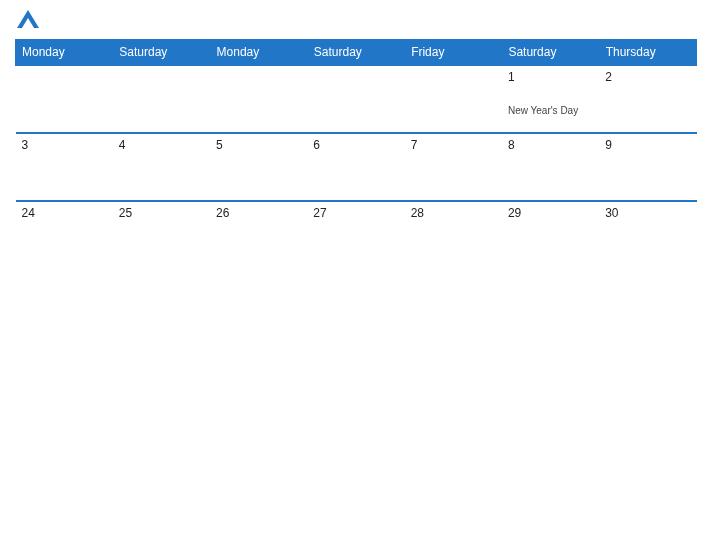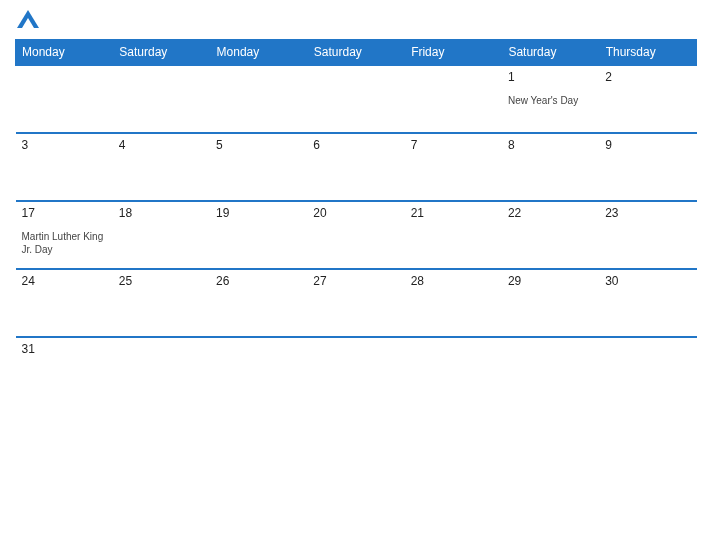--- a/index.html
+++ b/index.html
@@ -94,7 +94,7 @@
       font-size: 10px;
       color: #444;
       display: block;
-      margin-top: 10px;
+      margin-top: 20px;
       line-height: 1.3;
     }
     .last-row td {

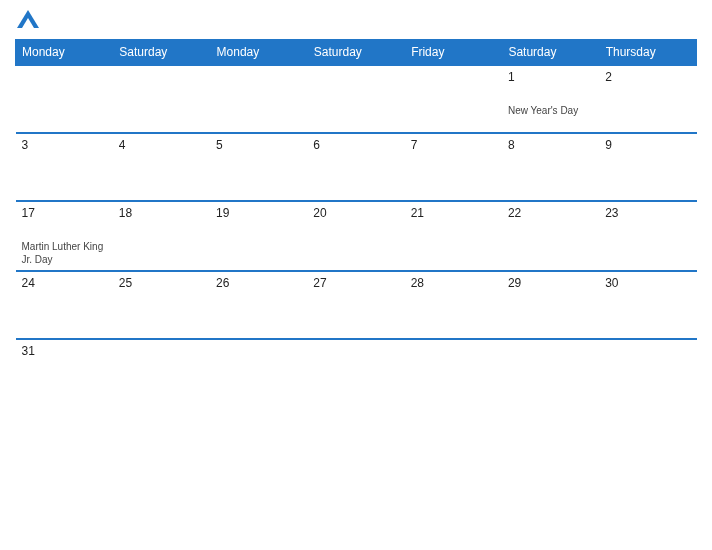--- a/index.html
+++ b/index.html
@@ -173,30 +173,6 @@
         </tr>
         <tr>
           <td>
-            <span class="day-number">17</span>
-            <span class="holiday-label">Martin Luther King Jr. Day</span>
-          </td>
-          <td>
-            <span class="day-number">18</span>
-          </td>
-          <td>
-            <span class="day-number">19</span>
-          </td>
-          <td>
-            <span class="day-number">20</span>
-          </td>
-          <td>
-            <span class="day-number">21</span>
-          </td>
-          <td>
-            <span class="day-number">22</span>
-          </td>
-          <td>
-            <span class="day-number">23</span>
-          </td>
-        </tr>
-        <tr>
-          <td>
             <span class="day-number">24</span>
           </td>
           <td>

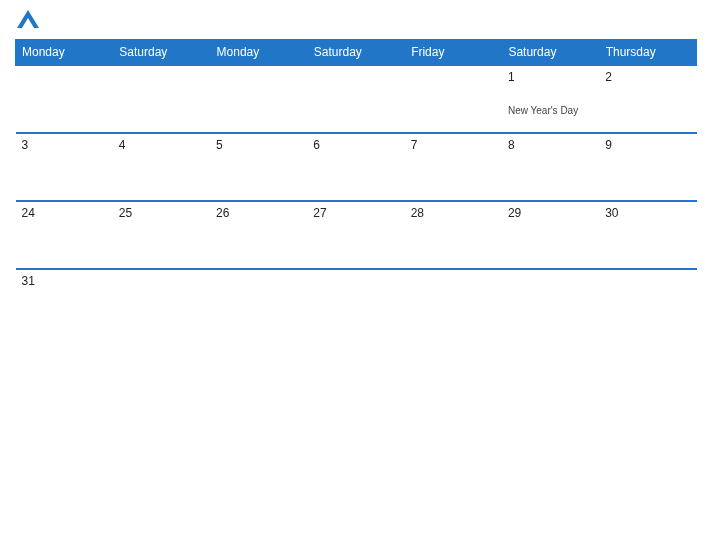--- a/index.html
+++ b/index.html
@@ -194,17 +194,6 @@
             <span class="day-number">30</span>
           </td>
         </tr>
-        <tr class="last-row">
-          <td>
-            <span class="day-number">31</span>
-          </td>
-          <td></td>
-          <td></td>
-          <td></td>
-          <td></td>
-          <td></td>
-          <td></td>
-        </tr>
       </tbody>
   </table>
 </div>

